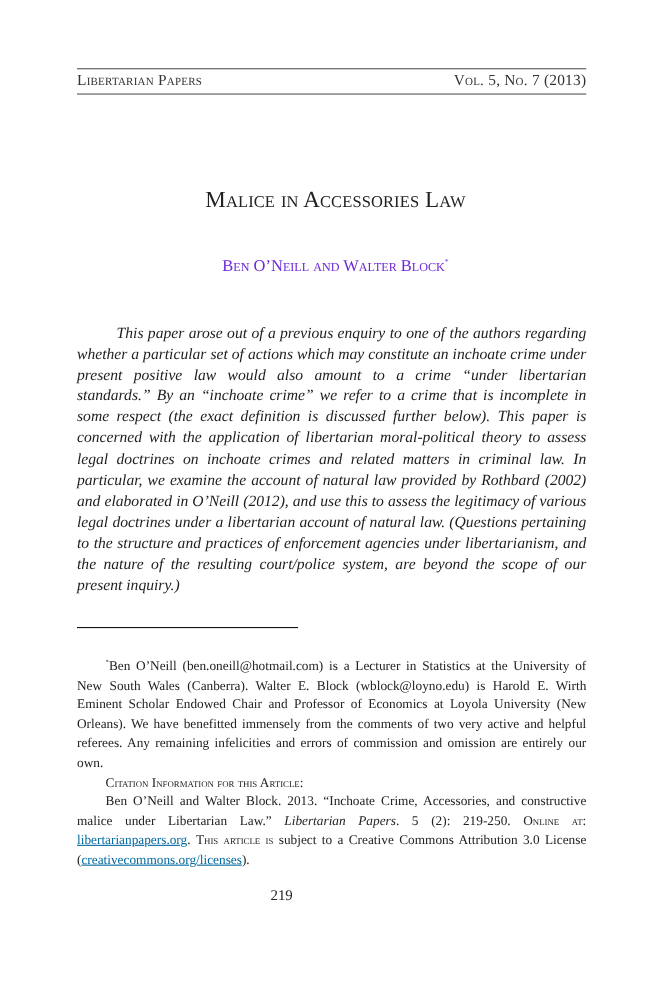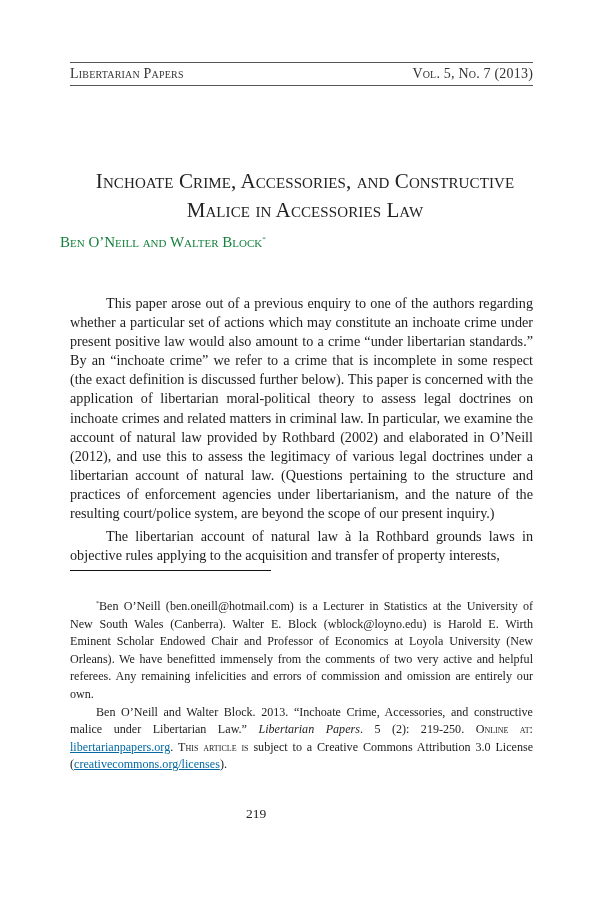--- a/index.html
+++ b/index.html
@@ -127,7 +127,6 @@
   </div>
 
   <div class="title">
-    <div>Inchoate Crime, Accessories, and Constructive</div>
     <div>Malice in Accessories Law</div>
   </div>
 

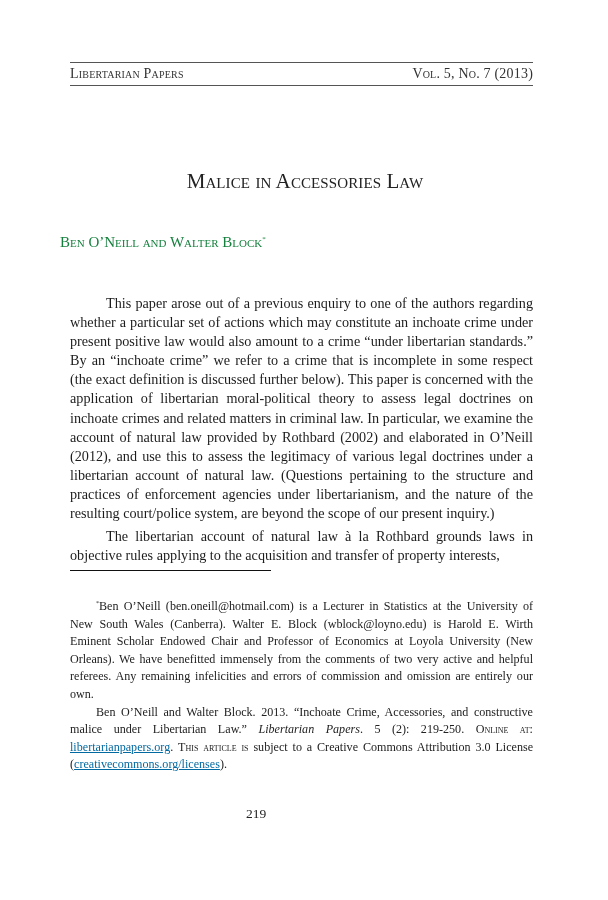--- a/index.html
+++ b/index.html
@@ -56,9 +56,10 @@
       left: 60px;
       width: 490px;
       top: 234px;
+      text-align: center;
       font-size: 15px;
       font-variant: small-caps;
-      color: #15803d;
+      color: #6d28d9;
     }
     .authors sup { font-size: 7px; vertical-align: 6px; }
 

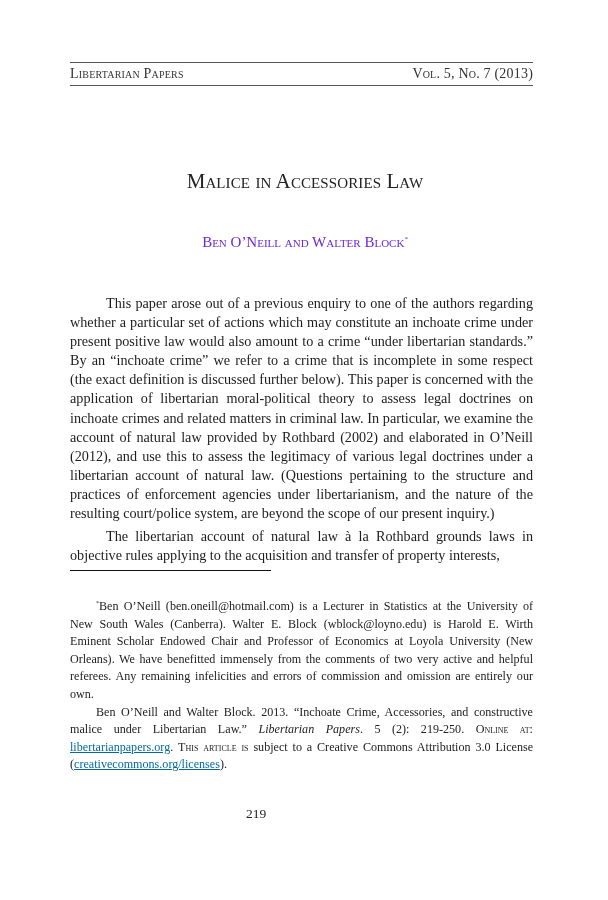--- a/index.html
+++ b/index.html
@@ -72,6 +72,7 @@
       line-height: 19.1px;
       text-align: justify;
       color: #1c1c1c;
+      font-style: italic;
     }
     .body-text p {
       margin: 0;

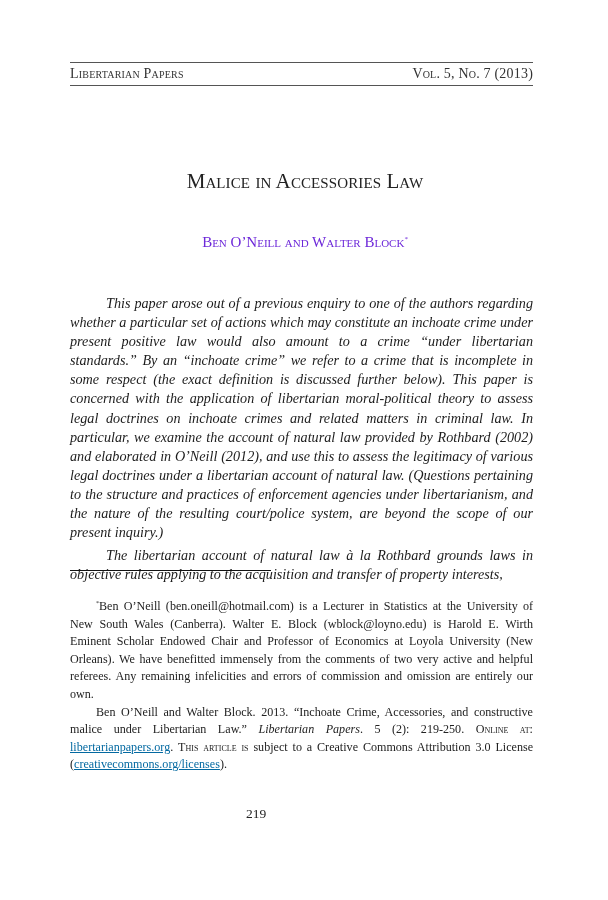--- a/index.html
+++ b/index.html
@@ -138,7 +138,6 @@
 
   <div class="body-text">
     <p>This paper arose out of a previous enquiry to one of the authors regarding whether a particular set of actions which may constitute an inchoate crime under present positive law would also amount to a crime “under libertarian standards.” By an “inchoate crime” we refer to a crime that is incomplete in some respect (the exact definition is discussed further below). This paper is concerned with the application of libertarian moral-political theory to assess legal doctrines on inchoate crimes and related matters in criminal law. In particular, we examine the account of natural law provided by Rothbard (2002) and elaborated in O’Neill (2012), and use this to assess the legitimacy of various legal doctrines under a libertarian account of natural law. (Questions pertaining to the structure and practices of enforcement agencies under libertarianism, and the nature of the resulting court/police system, are beyond the scope of our present inquiry.)</p>
-    <p>The libertarian account of natural law à la Rothbard grounds laws in objective rules applying to the acquisition and transfer of property interests,</p>
   </div>
 
   <div class="fn-rule"></div>

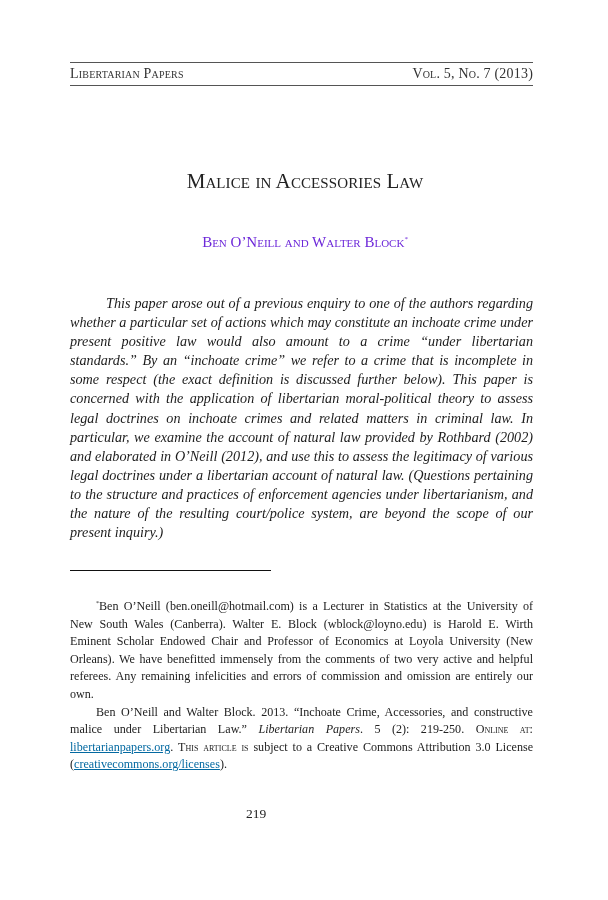--- a/index.html
+++ b/index.html
@@ -144,6 +144,7 @@
 
   <div class="footnotes">
     <p><sup>*</sup><span>Ben O’Neill (ben.oneill@hotmail.com) is a Lecturer in Statistics at the University of New South Wales (Canberra). Walter E. Block (wblock@loyno.edu) is Harold E. Wirth Eminent Scholar Endowed Chair and Professor of Economics at Loyola University (New Orleans). We have benefitted immensely from the comments of two very active and helpful referees. Any remaining infelicities and errors of commission and omission are entirely our own.</span></p>
+    <p class="sc">Citation Information for this Article:</p>
     <p><span>Ben O’Neill and Walter Block. 2013. “Inchoate Crime, Accessories, and constructive malice under Libertarian Law.” </span><span class="it">Libertarian Papers</span><span>. 5 (2): 219-250. </span><span class="sc">Online at:</span><span> </span><span class="link">libertarianpapers.org</span><span>. </span><span class="sc">This article is</span><span> subject to a Creative Commons Attribution 3.0 License (</span><span class="link">creativecommons.org/licenses</span><span>).</span></p>
   </div>
 

